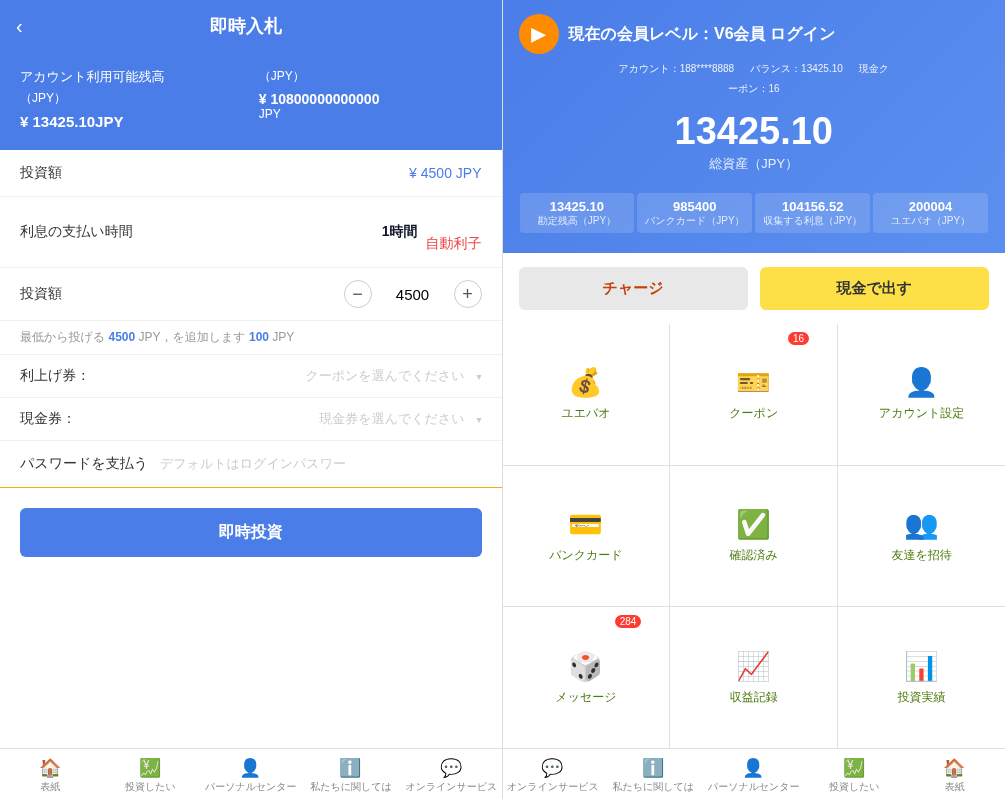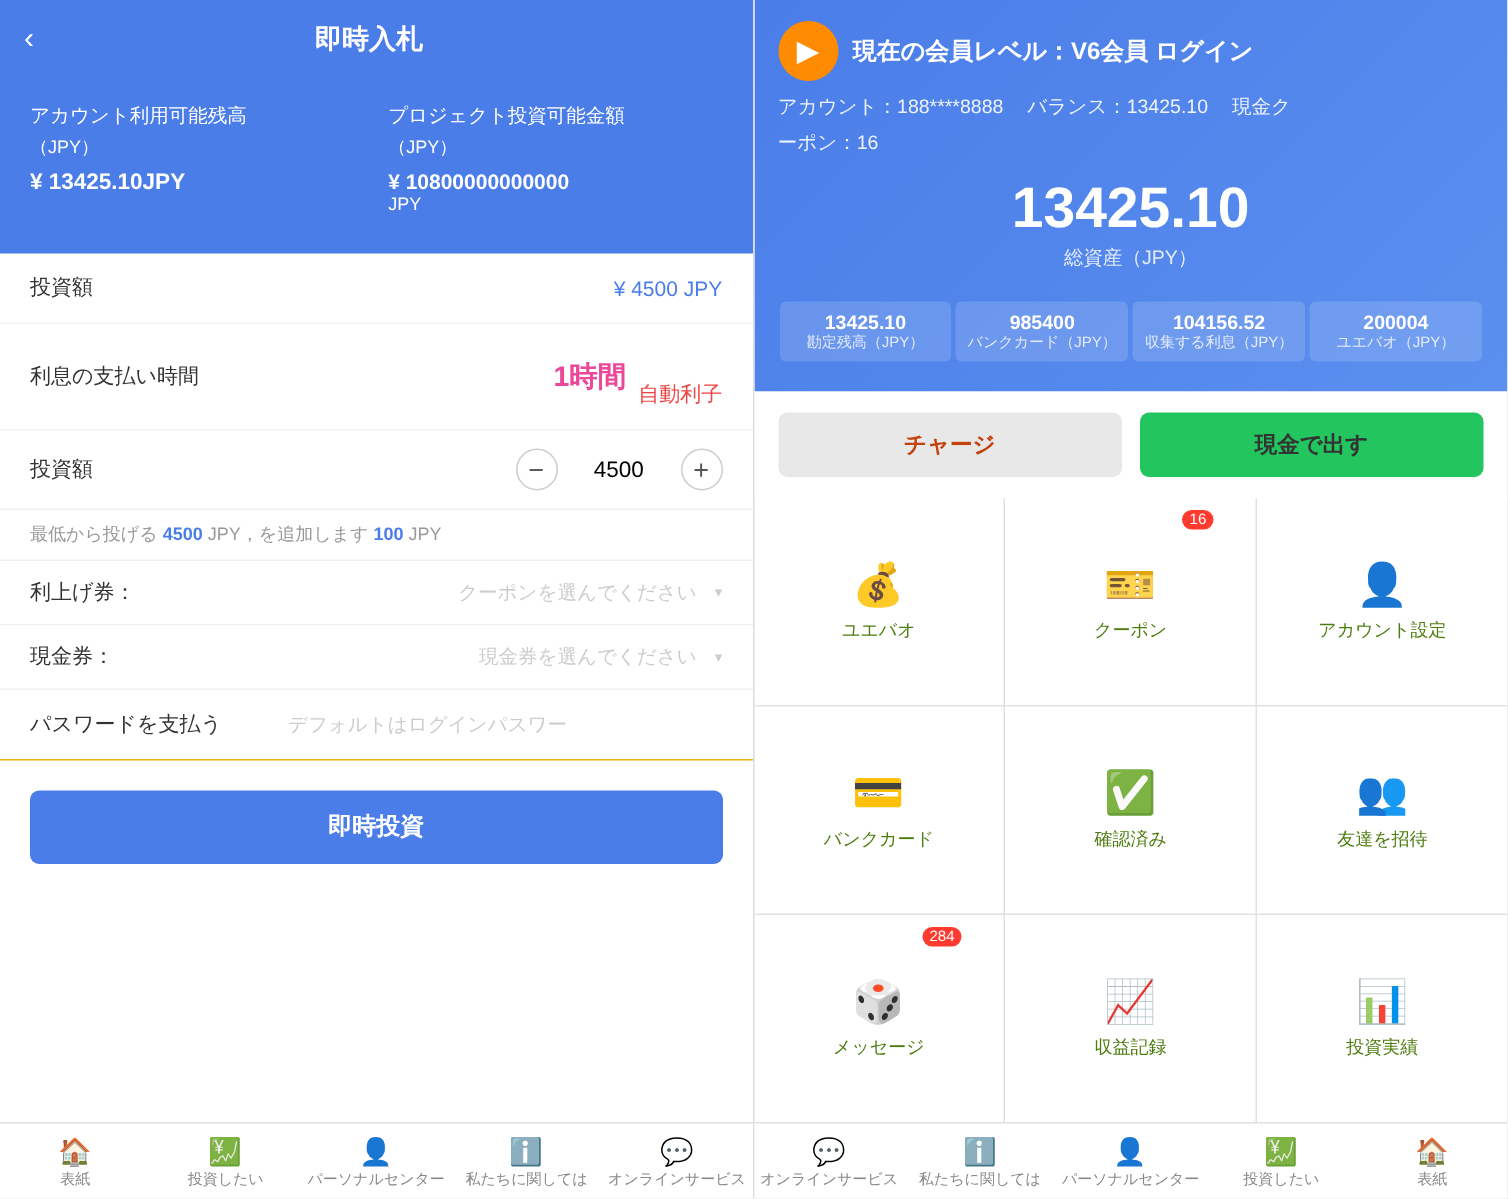--- a/index.html
+++ b/index.html
@@ -427,7 +427,6 @@
       <div class="balance-value">¥ 13425.10JPY</div>
     </div>
     <div class="balance-right">
-      <div class="balance-label">プロジェクト投資可能金額</div>
       <div class="balance-sublabel">（JPY）</div>
       <div class="balance-value-large">¥ 10800000000000</div>
       <div class="balance-sublabel">JPY</div>

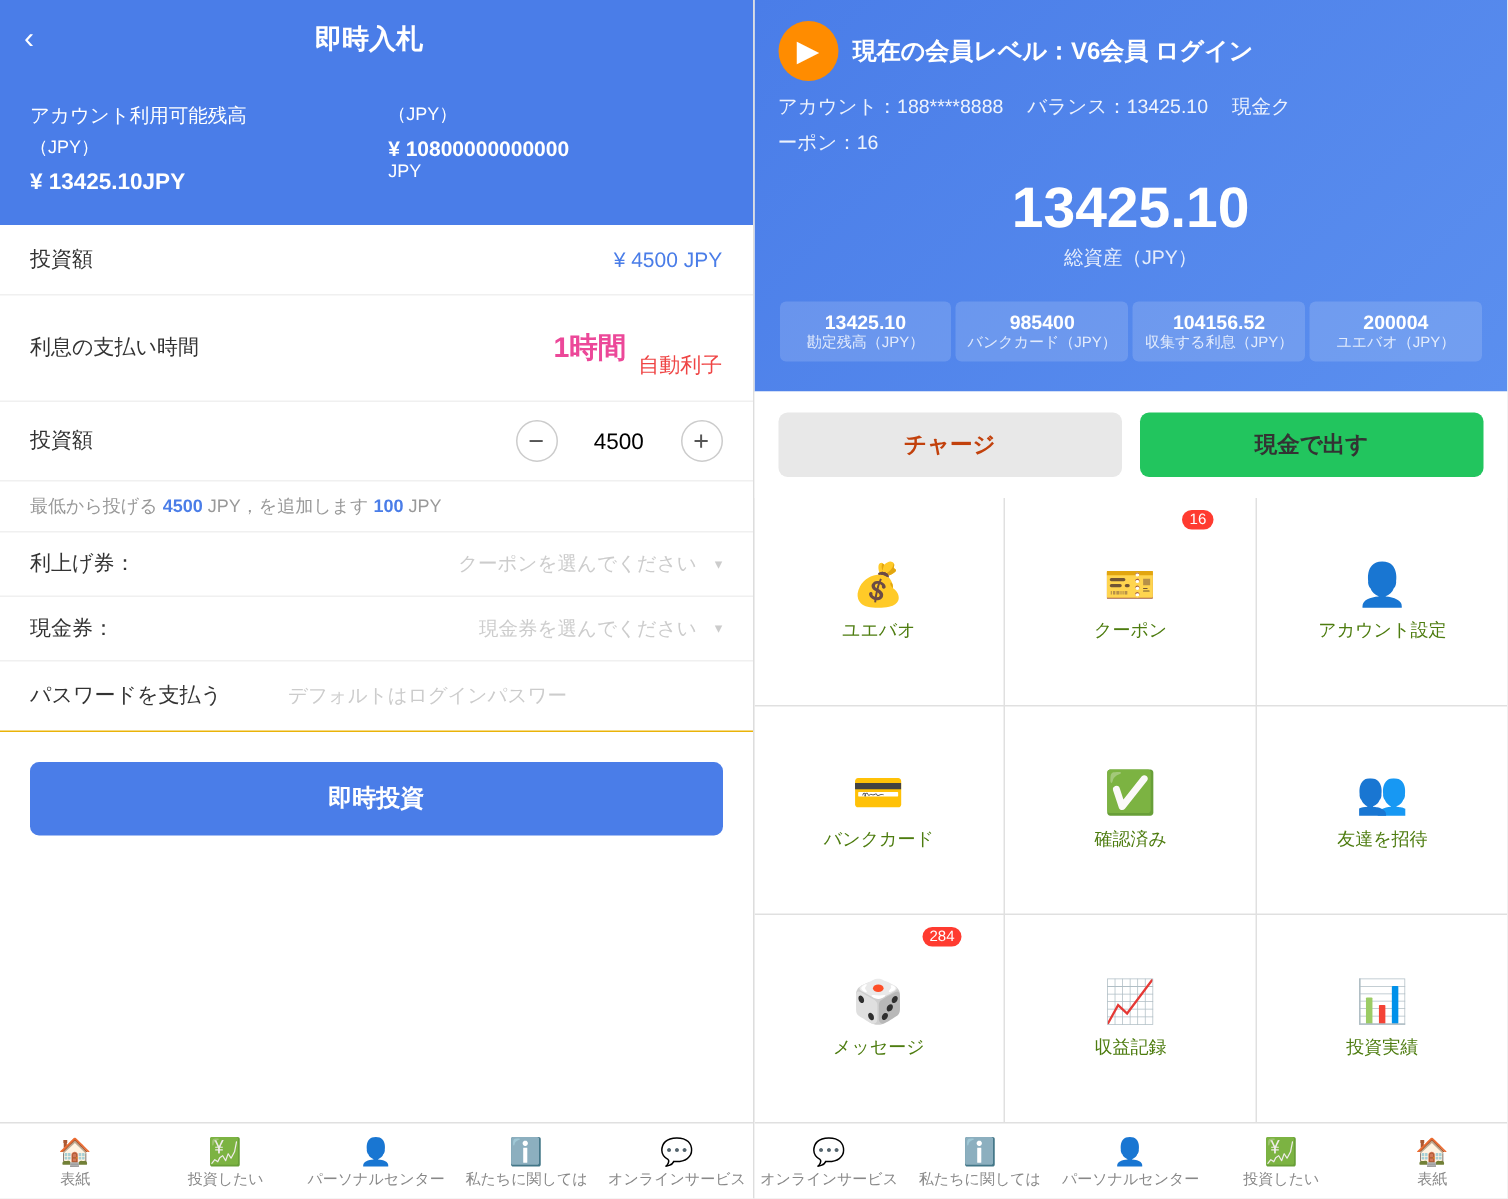--- a/index.html
+++ b/index.html
@@ -282,9 +282,10 @@
     .account-info {
       display: flex;
       gap: 16px;
-      font-size: 13px;
+      font-size: 10px;
       margin-bottom: 6px;
       flex-wrap: wrap;
+      justify-content: center;
     }
     .account-info span {
       color: rgba(255,255,255,0.9);

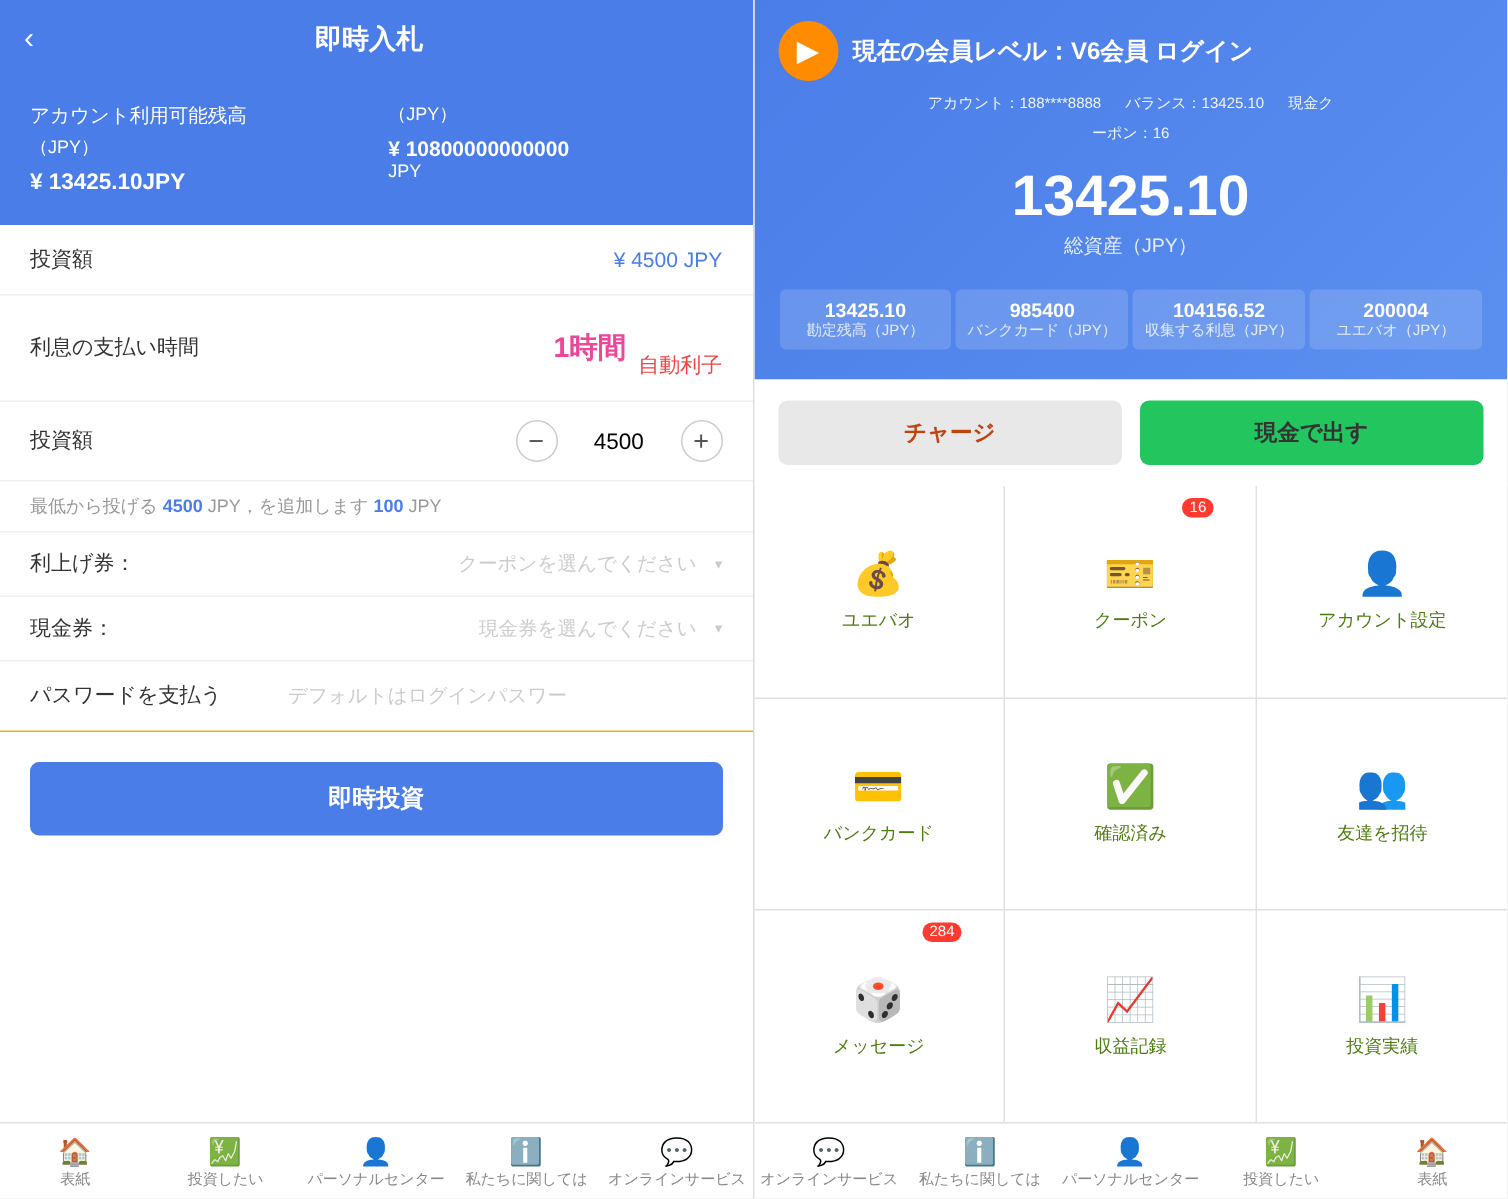--- a/index.html
+++ b/index.html
@@ -103,9 +103,9 @@
       gap: 8px;
     }
     .interest-highlight {
-      color: #ec4899;
-      font-weight: bold;
-      font-size: 19px;
+      color: #0f172a;
+      font-weight: bold;
+      font-size: 14px;
     }
     .interest-auto {
       color: #ef4444;

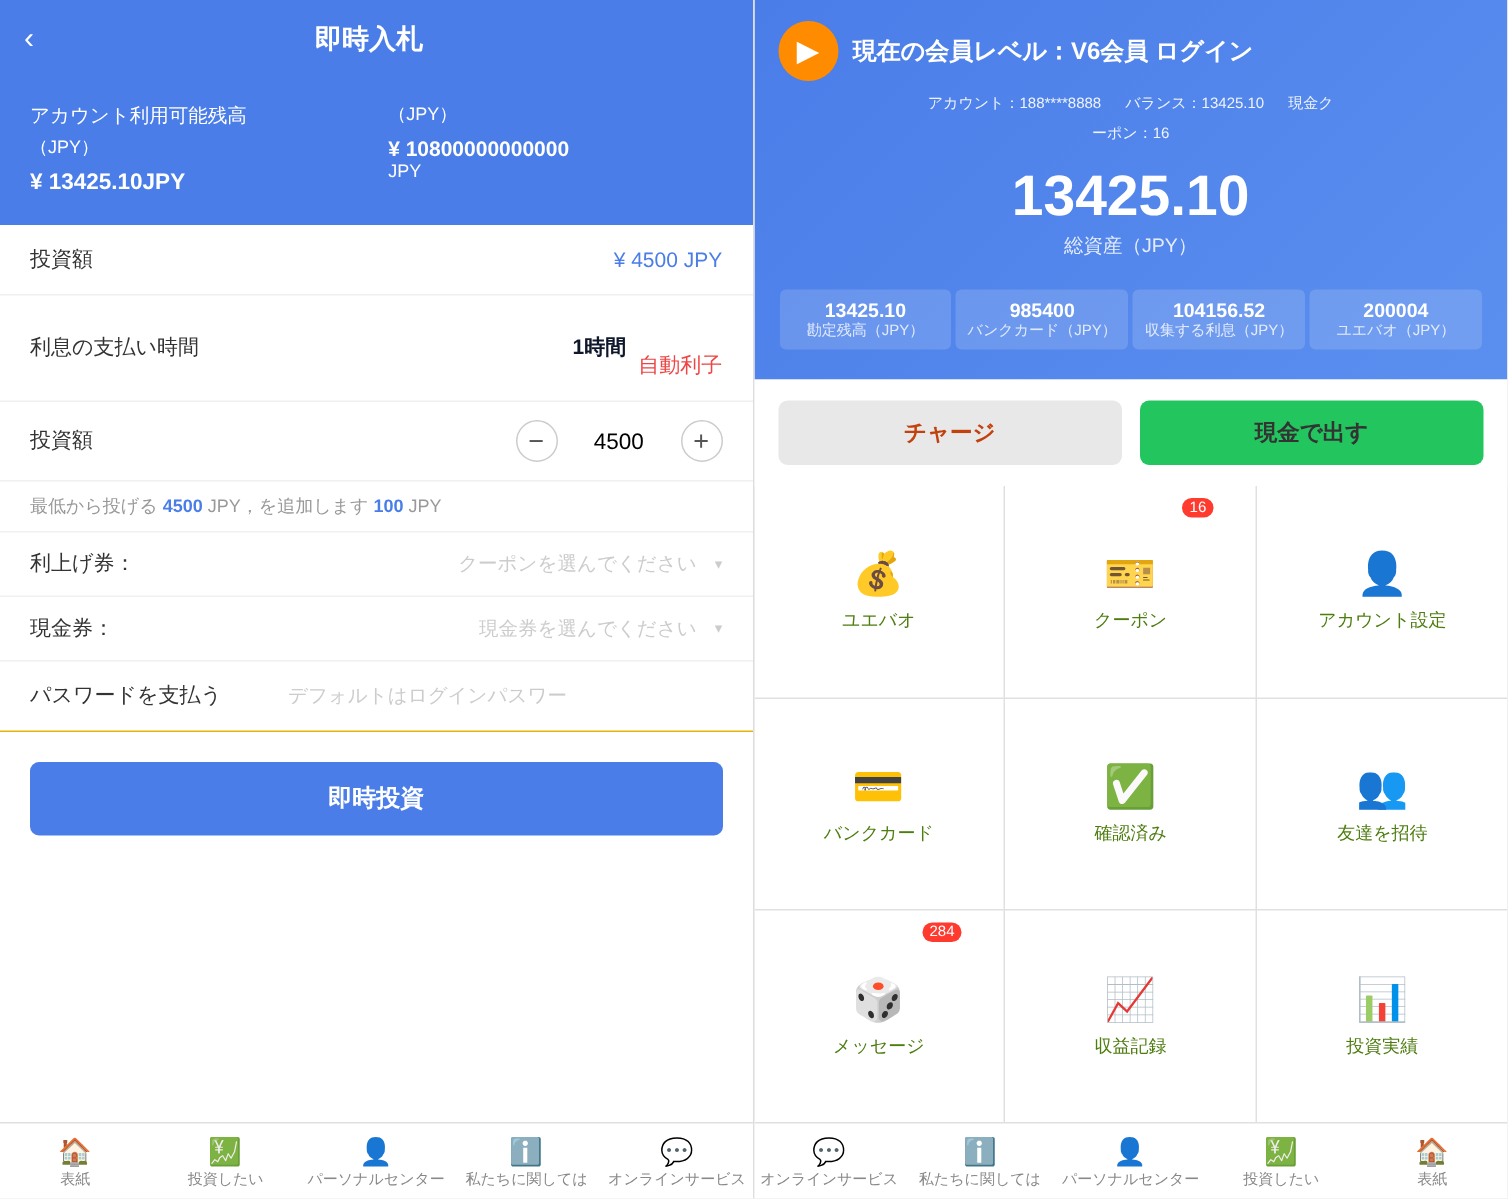--- a/index.html
+++ b/index.html
@@ -350,7 +350,7 @@
       color: #c2410c;
     }
     .withdraw-btn {
-      background: #22c55e;
+      background: #fde047;
       color: #333;
     }
 

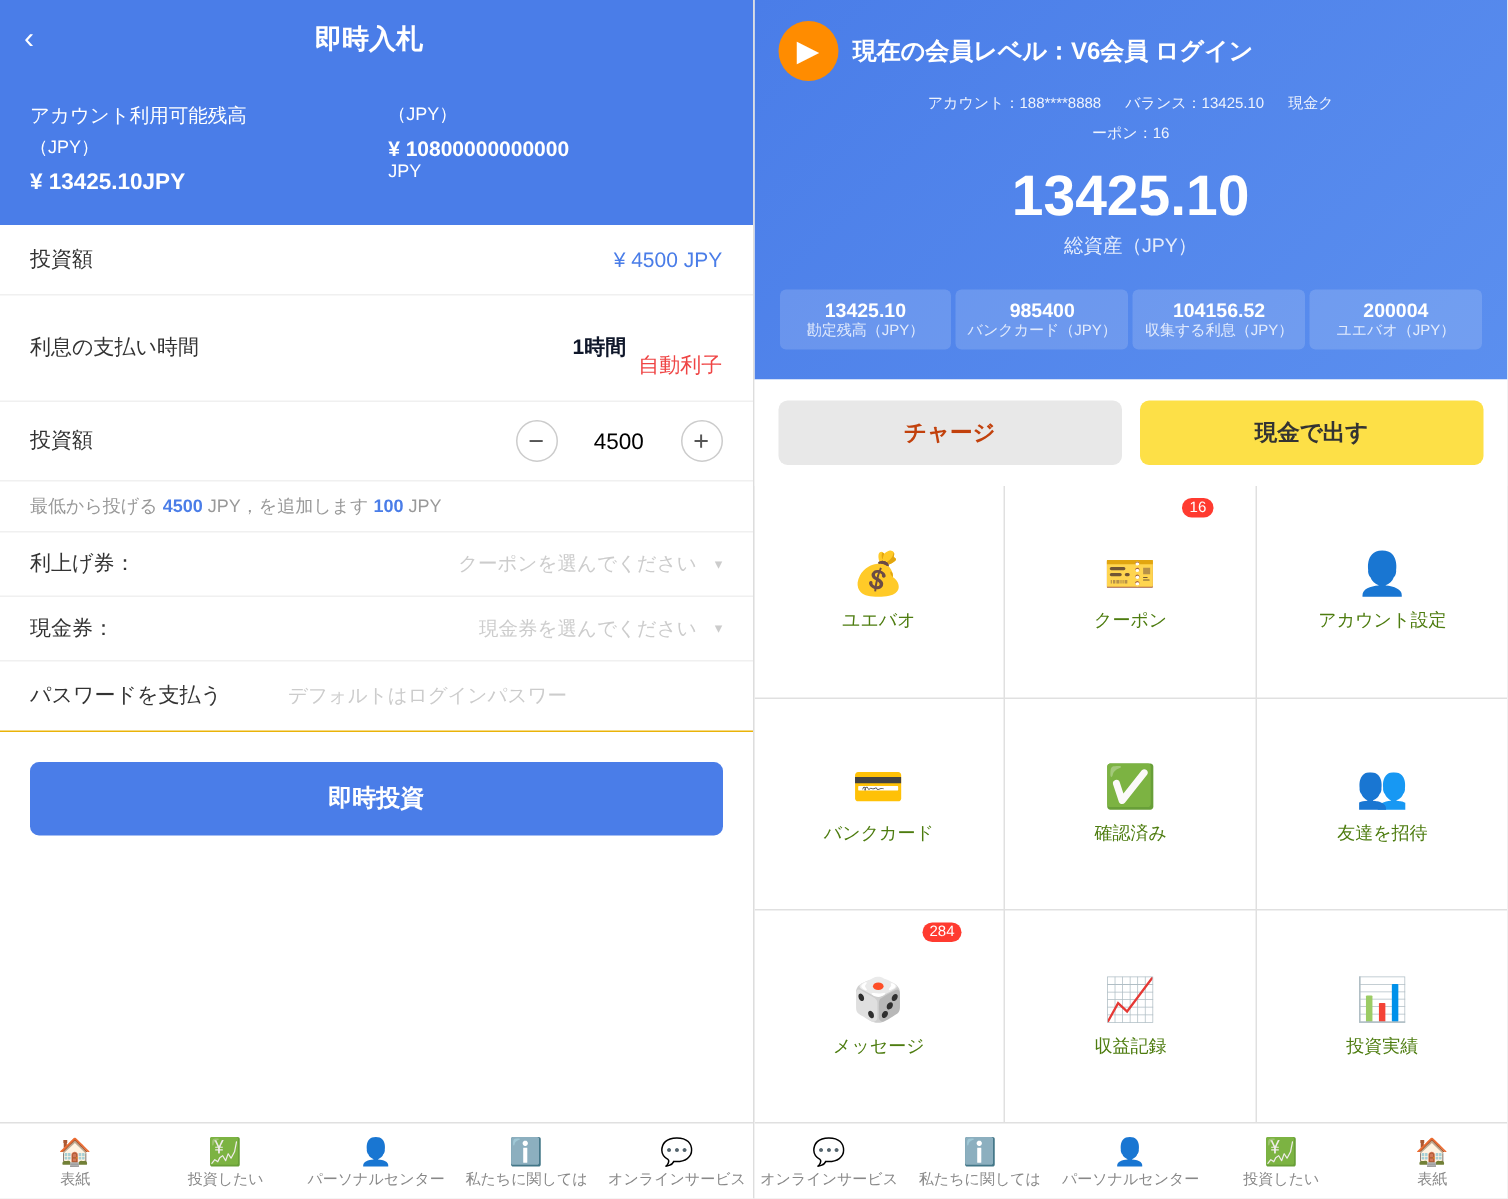--- a/index.html
+++ b/index.html
@@ -197,7 +197,6 @@
     .password-placeholder {
       color: #ccc;
       font-size: 13px;
-      margin-left: 32px;
     }
 
     .invest-btn {

